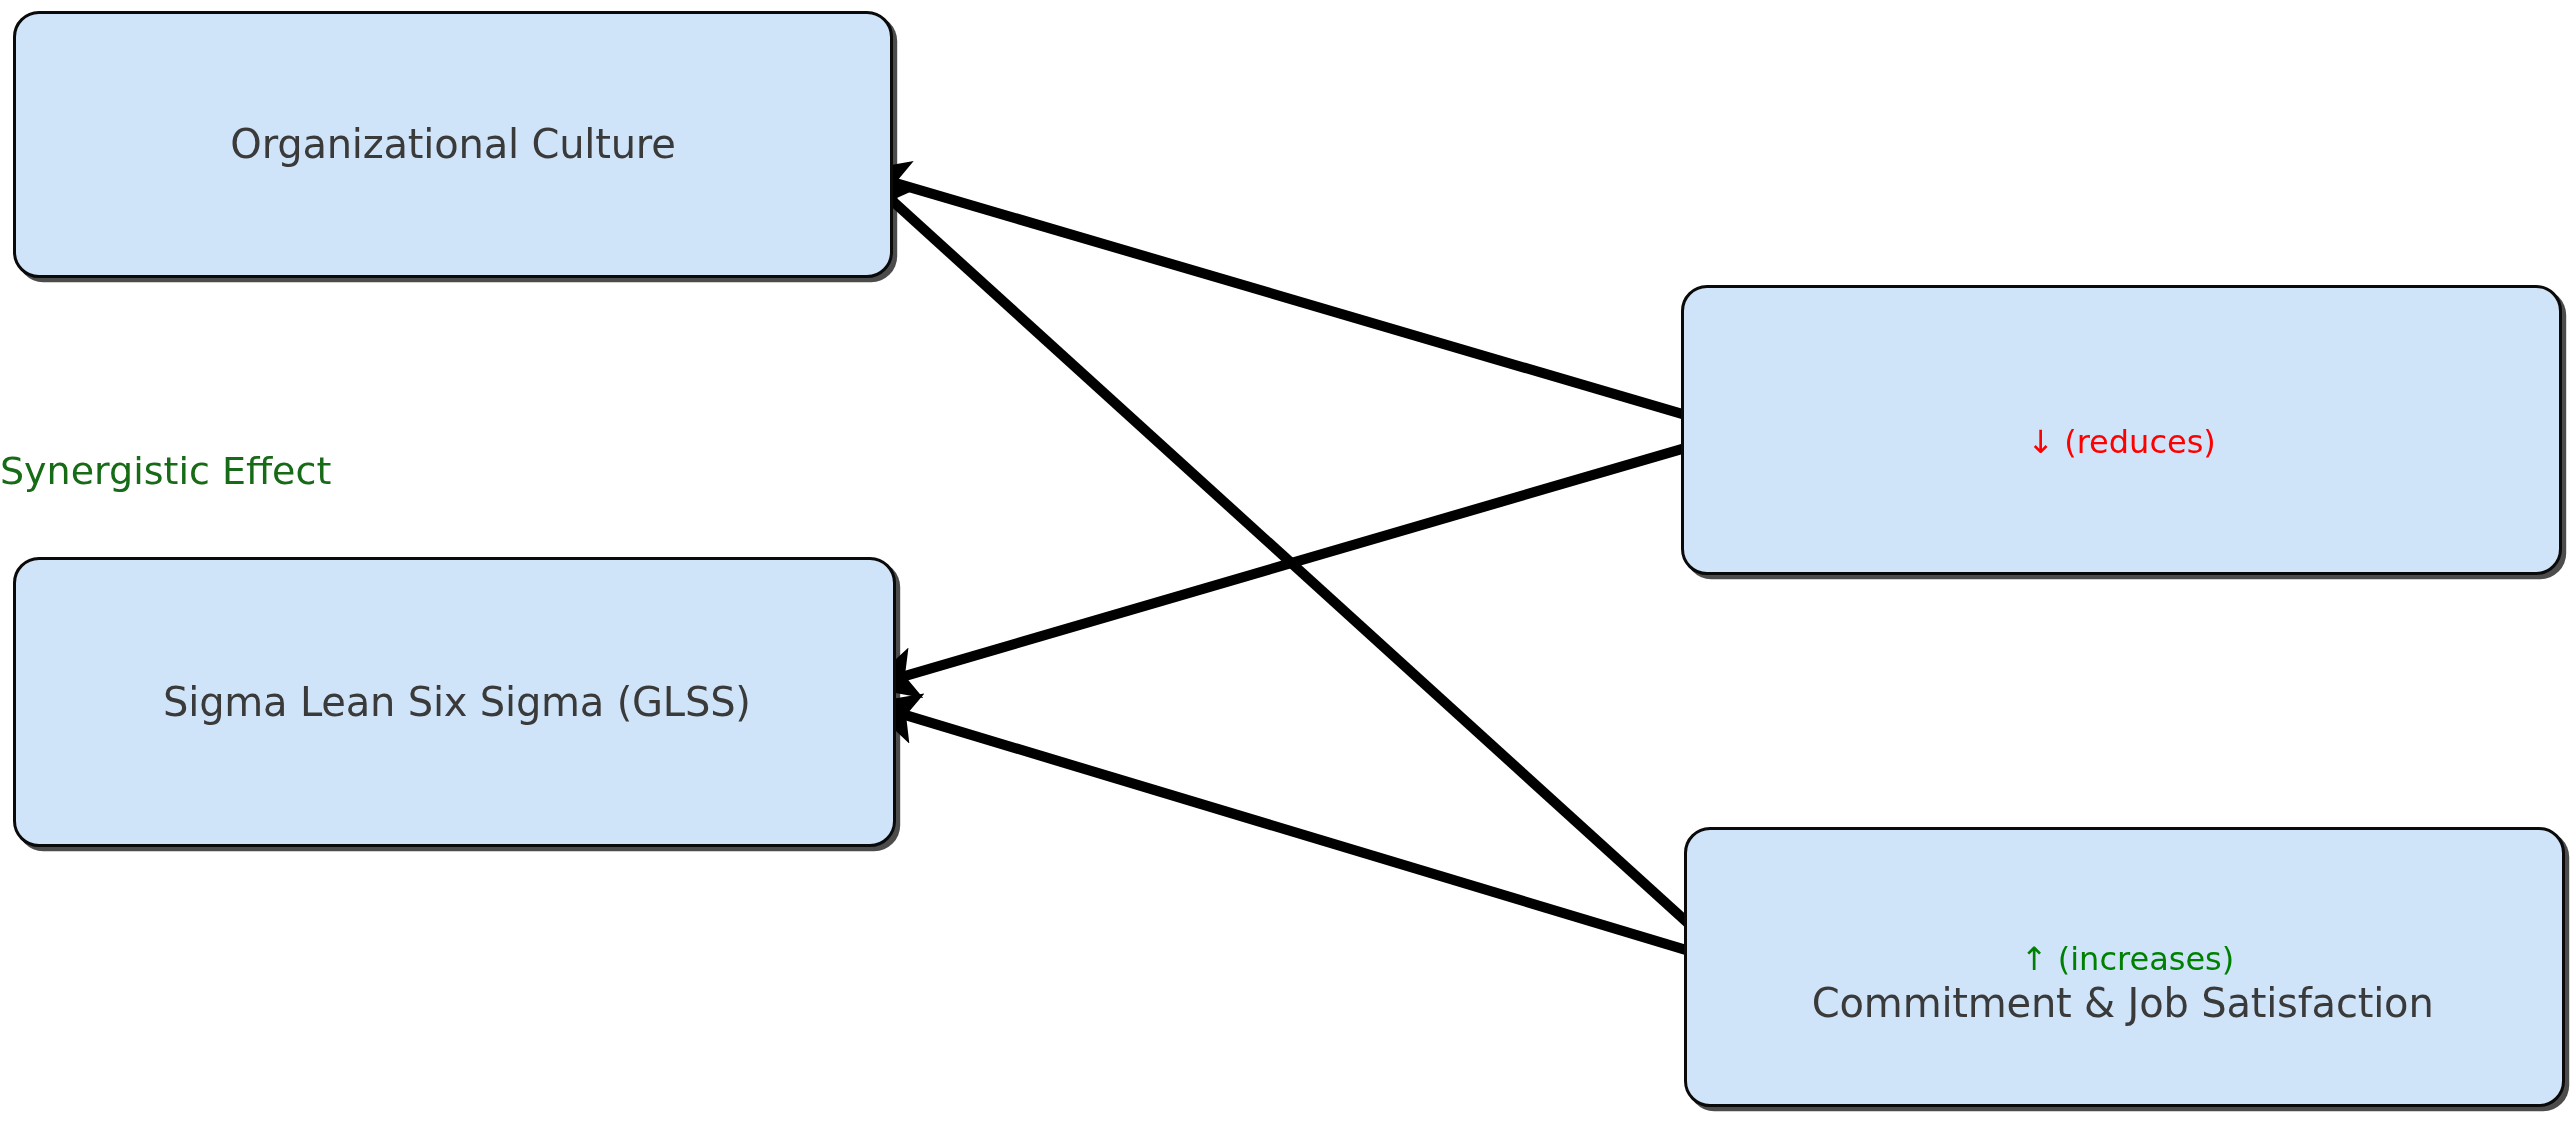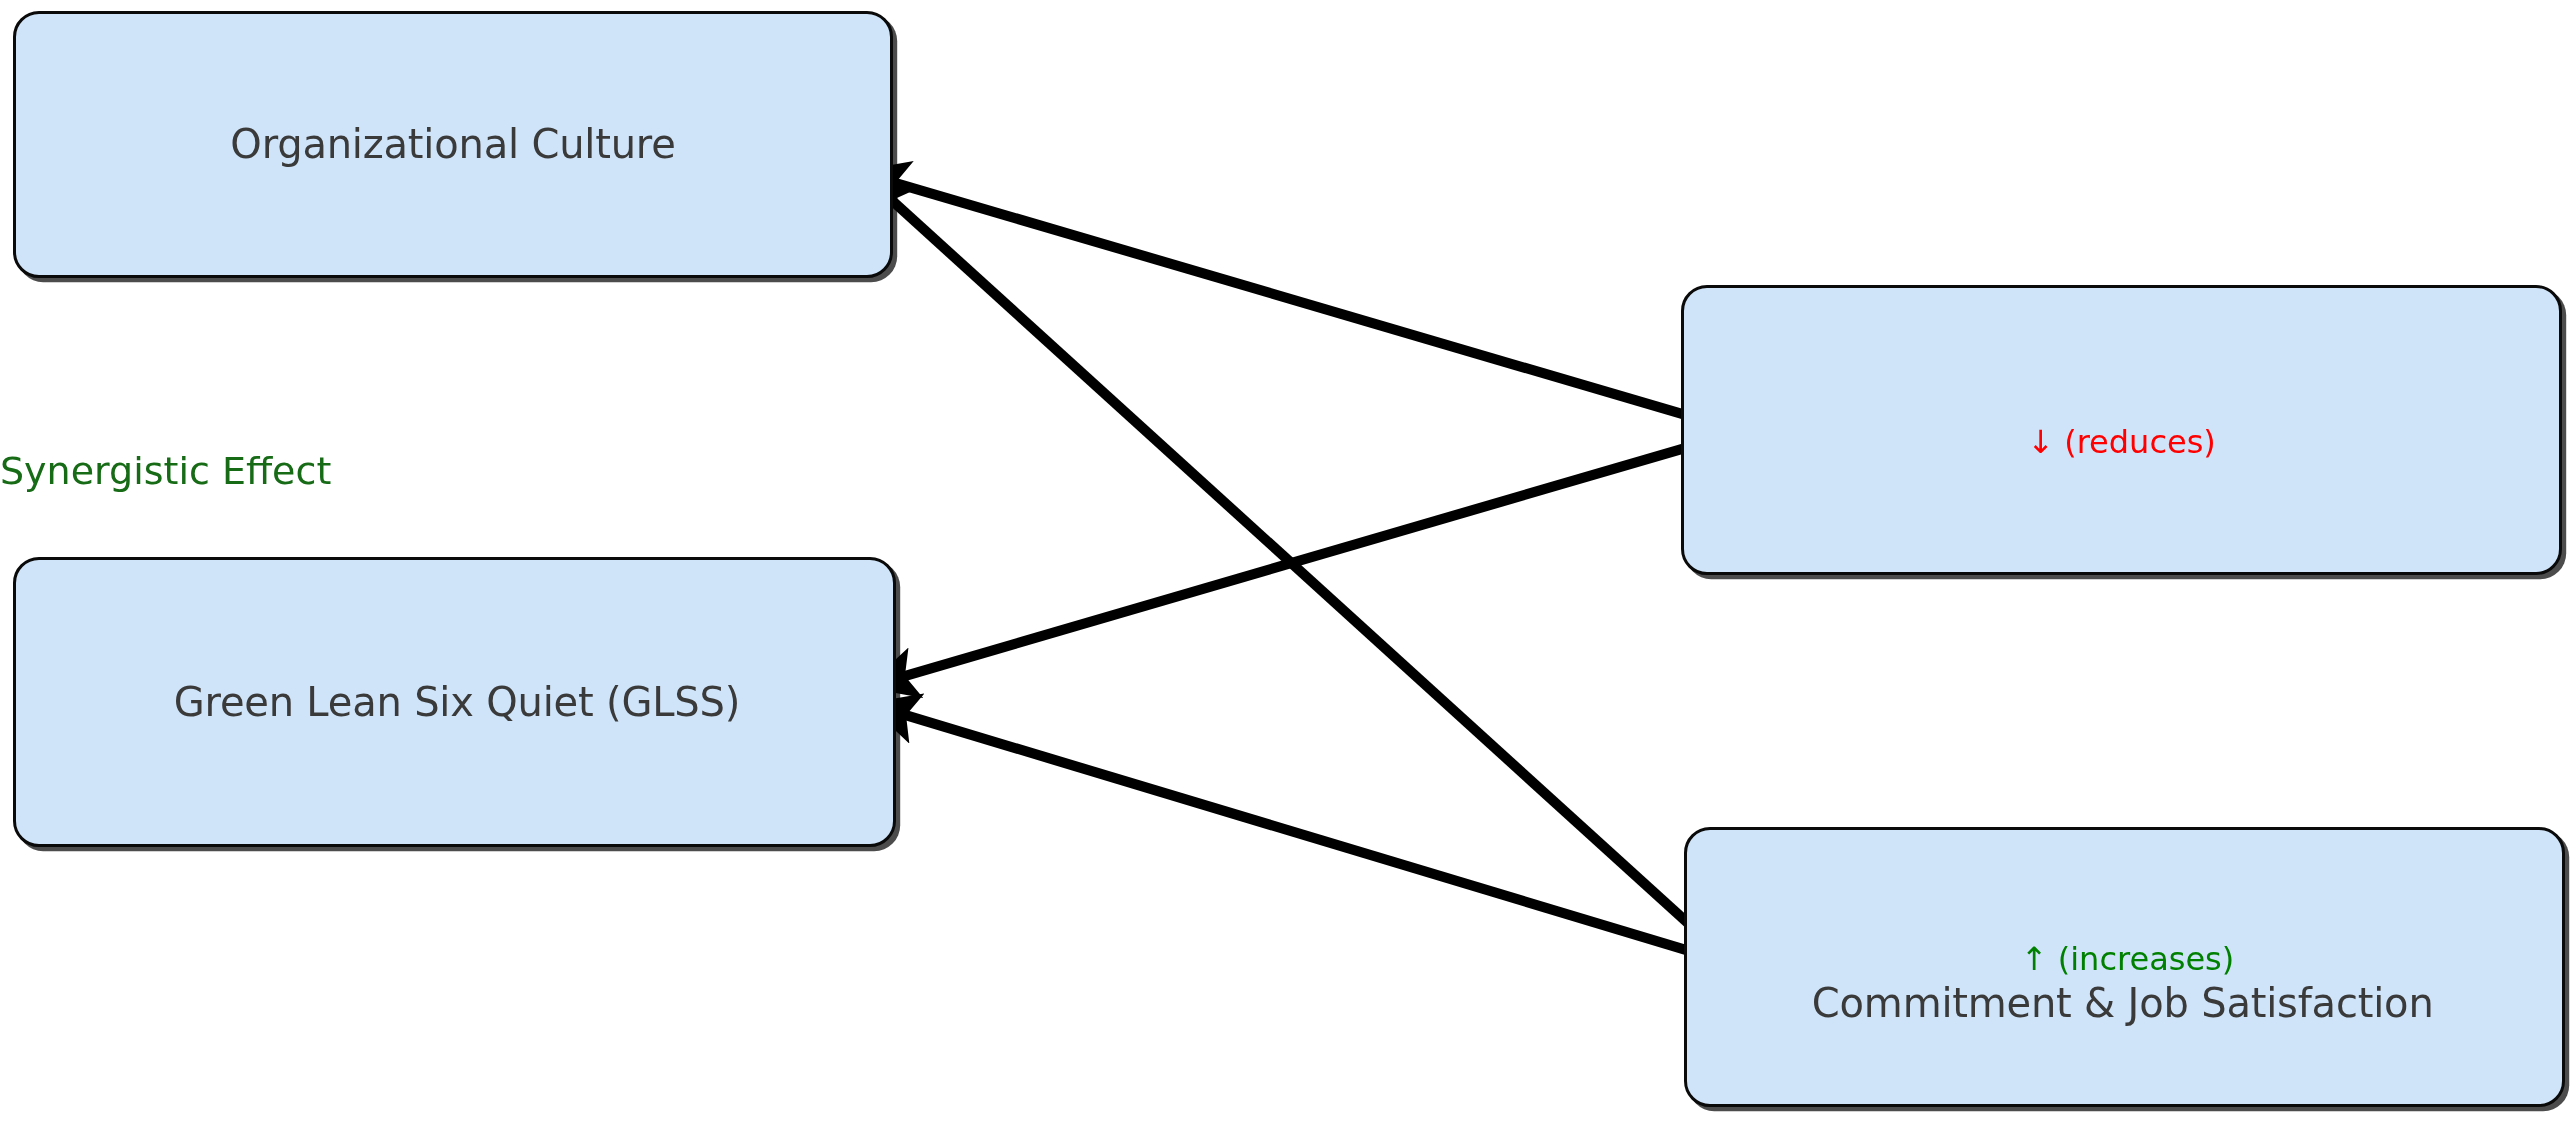--- a/index.html
+++ b/index.html
@@ -143,7 +143,7 @@
 
   <div class="node" id="node-glss">
     <div class="node-inner">
-      <span class="node-label">Green Lean Six Quiet (GLSS)</span>
+      <span class="node-label">Sigma Lean Six Sigma (GLSS)</span>
     </div>
   </div>
 

